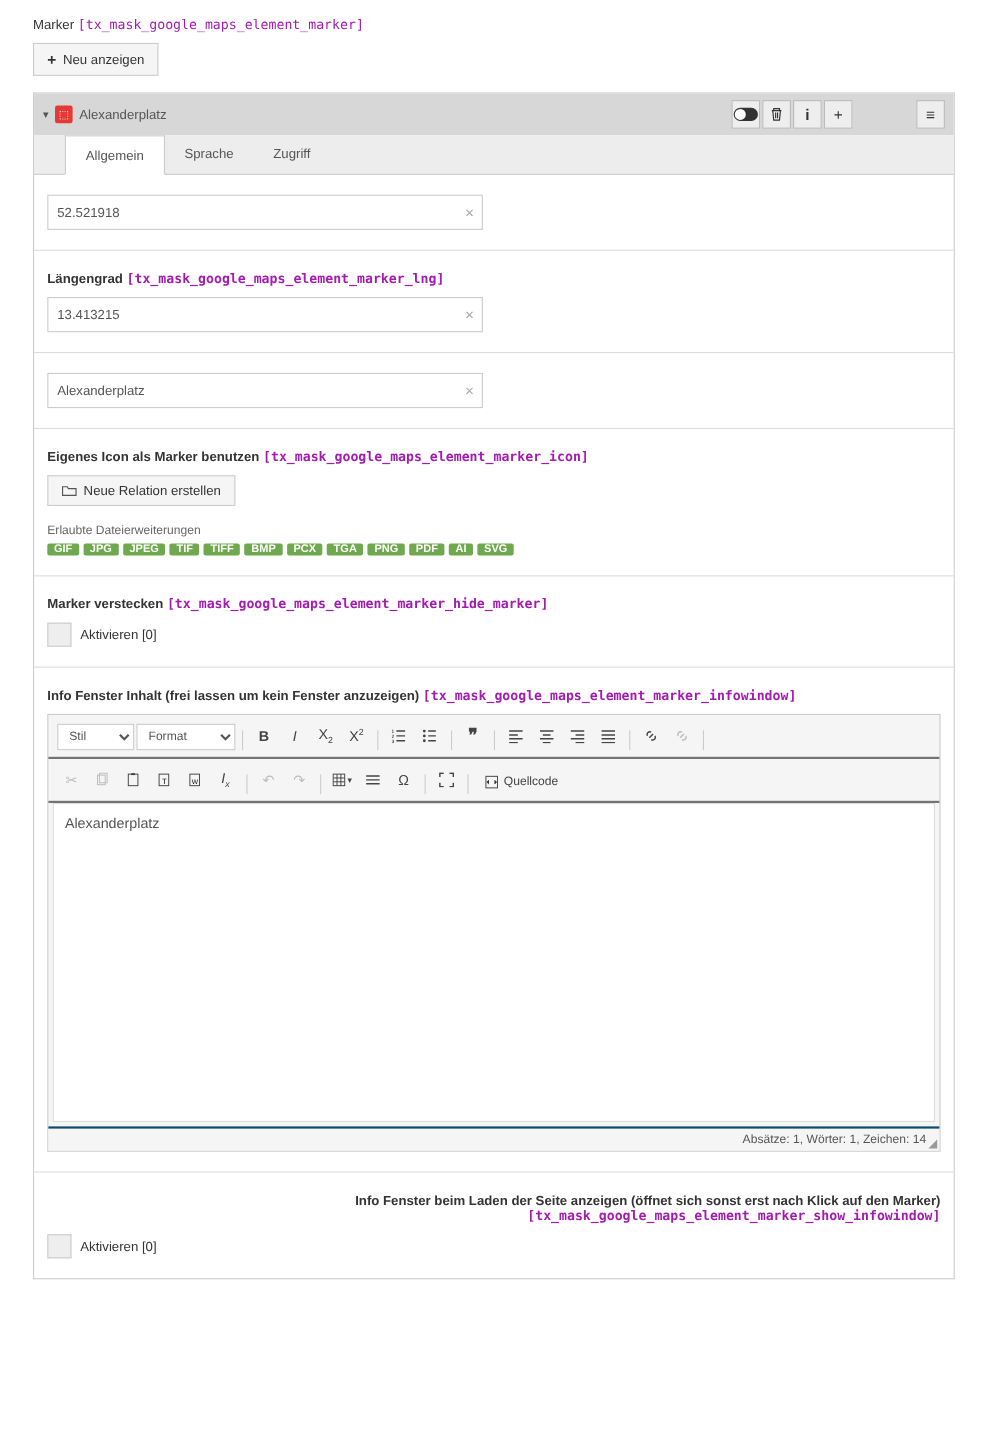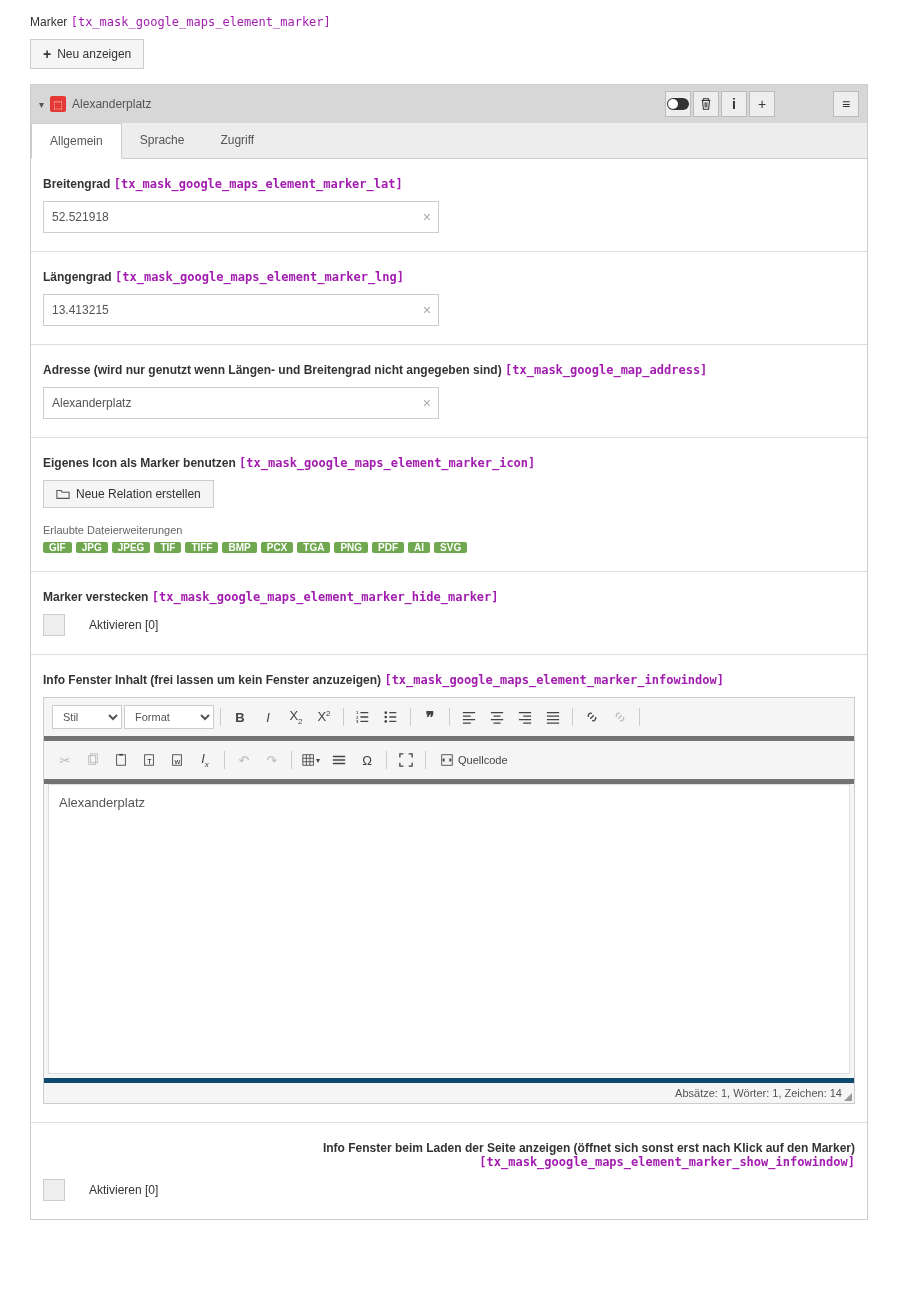--- a/index.html
+++ b/index.html
@@ -20,7 +20,7 @@
 .icon-btn.flat { background: transparent; border: none; }
 .toggle-switch { width: 22px; height: 12px; background: #333; border-radius: 6px; position: relative; }
 .toggle-switch::after { content: ''; width: 10px; height: 10px; background: #fff; border-radius: 50%; position: absolute; top: 1px; left: 1px; }
-.tabs { display: flex; background: #ededed; border-bottom: 1px solid #ccc; }
+.tabs { display: flex; background: #ededed; border-bottom: 1px solid #ccc; padding-left: 28px; }
 .tab { padding: 10px 18px; cursor: pointer; color: #555; font-size: 12px; }
 .tab.active { background: #fff; border: 1px solid #ccc; border-bottom: 1px solid #fff; margin-bottom: -1px; }
 .field-group { padding: 18px 12px; border-bottom: 1px solid #ddd; }

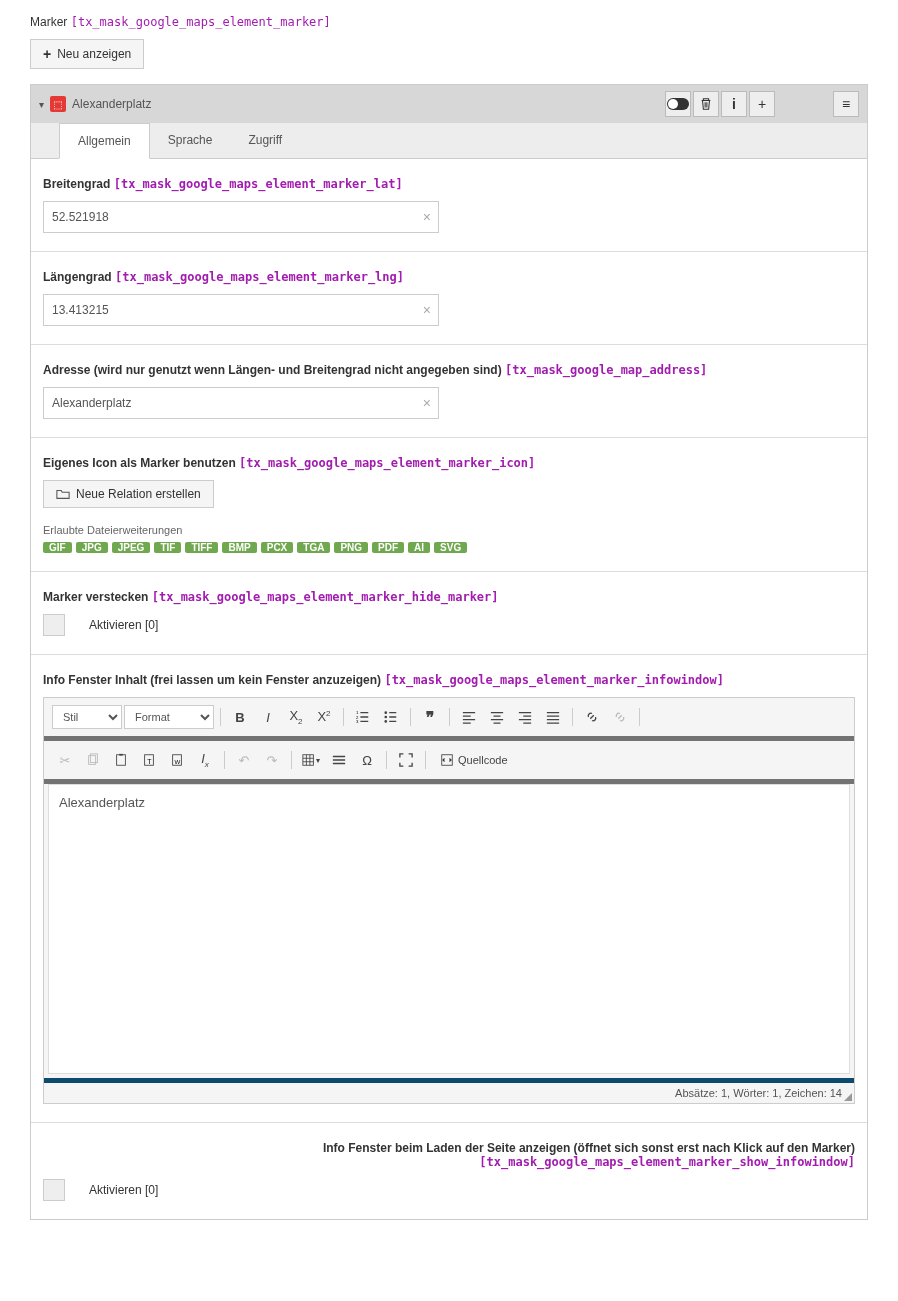--- a/index.html
+++ b/index.html
@@ -98,10 +98,6 @@
   </div>
 
   <div class="field-group">
-    <label class="field-label">
-      <span>Breitengrad</span>
-      <span class="tech-name">[tx_mask_google_maps_element_marker_lat]</span>
-    </label>
     <div class="input-wrap">
       <input type="text" class="text-input" value="52.521918" style="">
       <span class="clear-x">×</span>

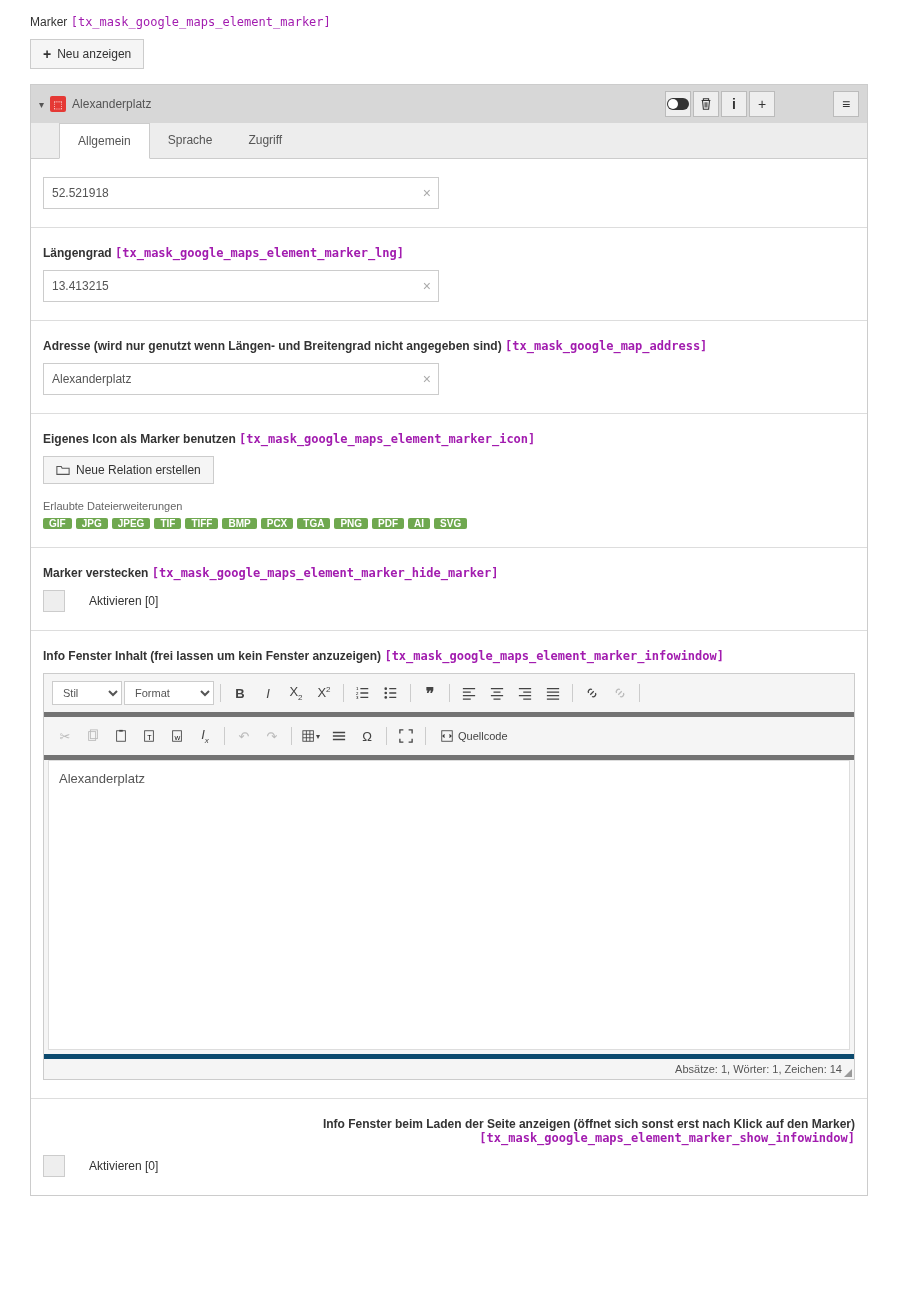--- a/index.html
+++ b/index.html
@@ -116,10 +116,6 @@
   </div>
 
   <div class="field-group">
-    <label class="field-label">
-      <span>Adresse (wird nur genutzt wenn Längen- und Breitengrad nicht angegeben sind)</span>
-      <span class="tech-name">[tx_mask_google_map_address]</span>
-    </label>
     <div class="input-wrap">
       <input type="text" class="text-input" value="Alexanderplatz" style="">
       <span class="clear-x">×</span>

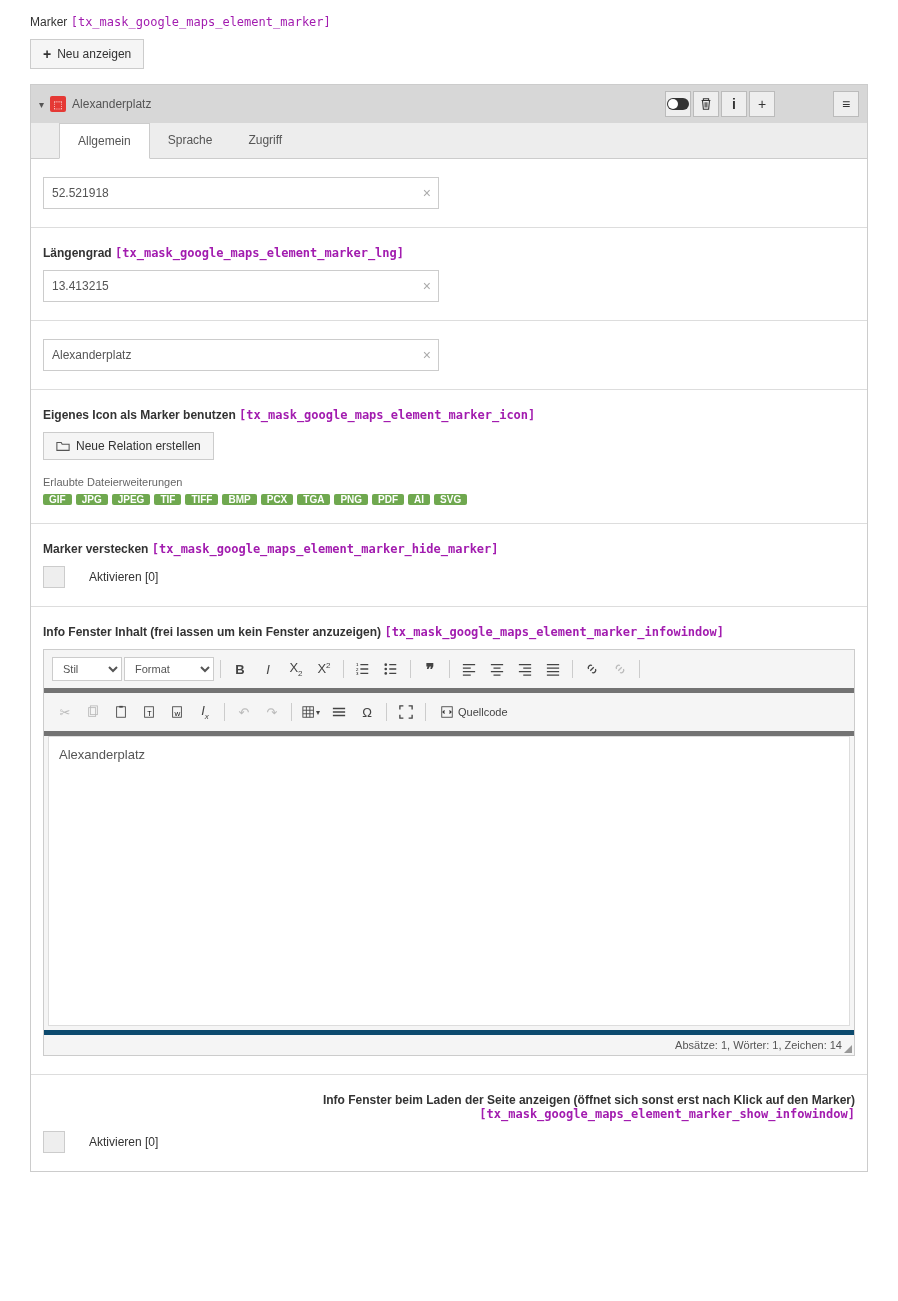--- a/index.html
+++ b/index.html
@@ -32,7 +32,7 @@
 .ext-hint { color: #666; font-size: 11px; margin-top: 16px; margin-bottom: 6px; }
 .badges { display: flex; flex-wrap: wrap; gap: 4px; }
 .badge { background: #6fa84f; color: #fff; padding: 0 6px; font-size: 10px; border-radius: 2px; font-weight: bold; }
-.checkbox-row { display: flex; align-items: center; gap: 24px; margin-top: 10px; }
+.checkbox-row { display: flex; align-items: center; gap: 8px; margin-top: 10px; }
 .chk { width: 22px; height: 22px; border: 1px solid #ccc; background: #eee; cursor: pointer; }
 .chk-label { color: #333; font-size: 12px; }
 .rte-container { border: 1px solid #ccc; background: #f5f5f5; }

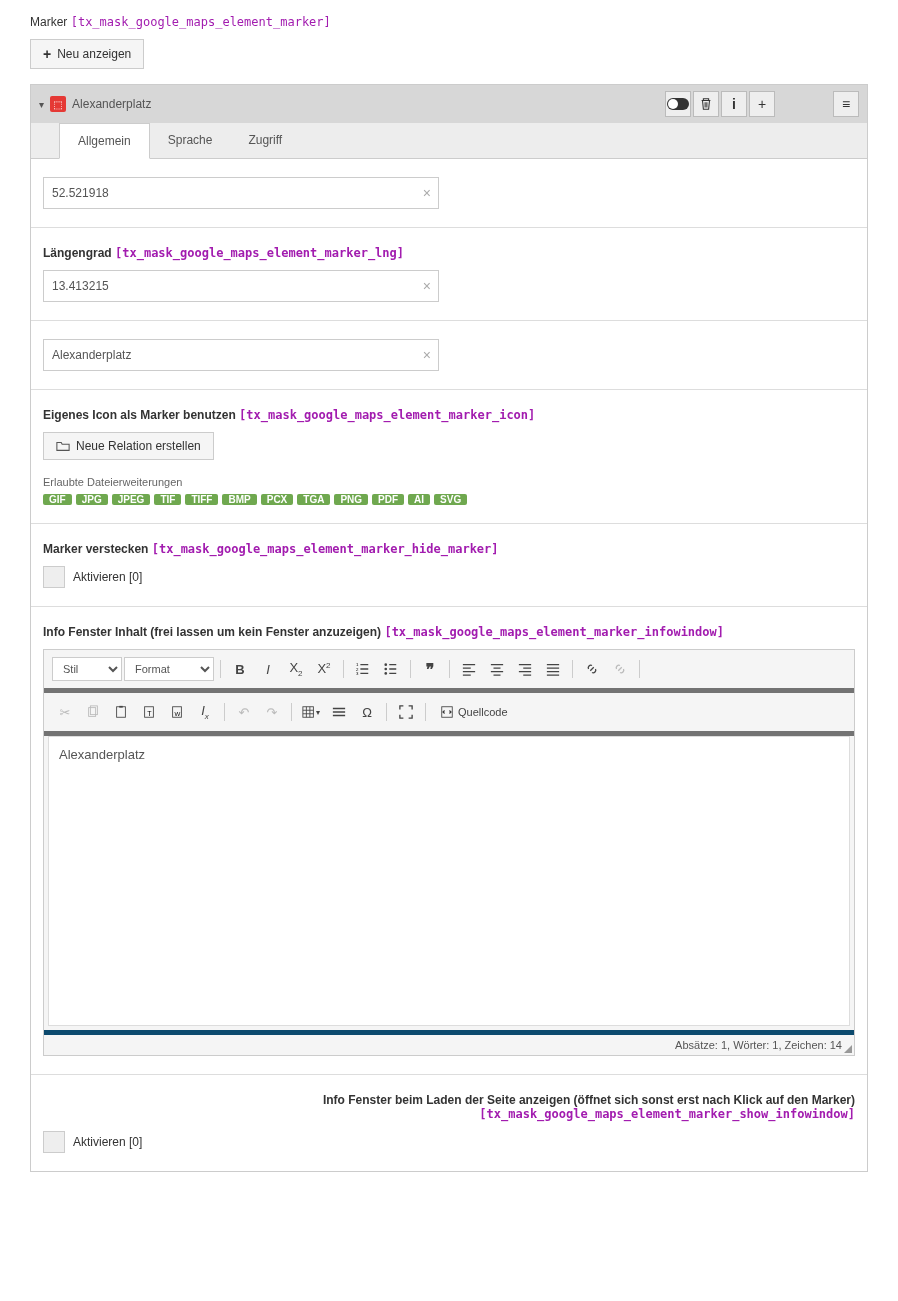--- a/index.html
+++ b/index.html
@@ -36,7 +36,7 @@
 .chk { width: 22px; height: 22px; border: 1px solid #ccc; background: #eee; cursor: pointer; }
 .chk-label { color: #333; font-size: 12px; }
 .rte-container { border: 1px solid #ccc; background: #f5f5f5; }
-.rte-toolbar { padding: 6px 8px; border-bottom: 5px solid #737373; display: flex; flex-wrap: wrap; align-items: center; gap: 2px; }
+.rte-toolbar { padding: 6px 8px; border-bottom: 2px solid #737373; display: flex; flex-wrap: wrap; align-items: flex-end; gap: 2px; }
 .rte-select { padding: 4px 6px; font-size: 11px; border: 1px solid #ccc; background: #fff; color: #555; min-width: 70px; }
 .rte-sep { width: 1px; height: 18px; background: #ccc; margin: 0 4px; }
 .rte-btn { width: 26px; height: 26px; display: inline-flex; align-items: center; justify-content: center; cursor: pointer; font-size: 13px; color: #444; }

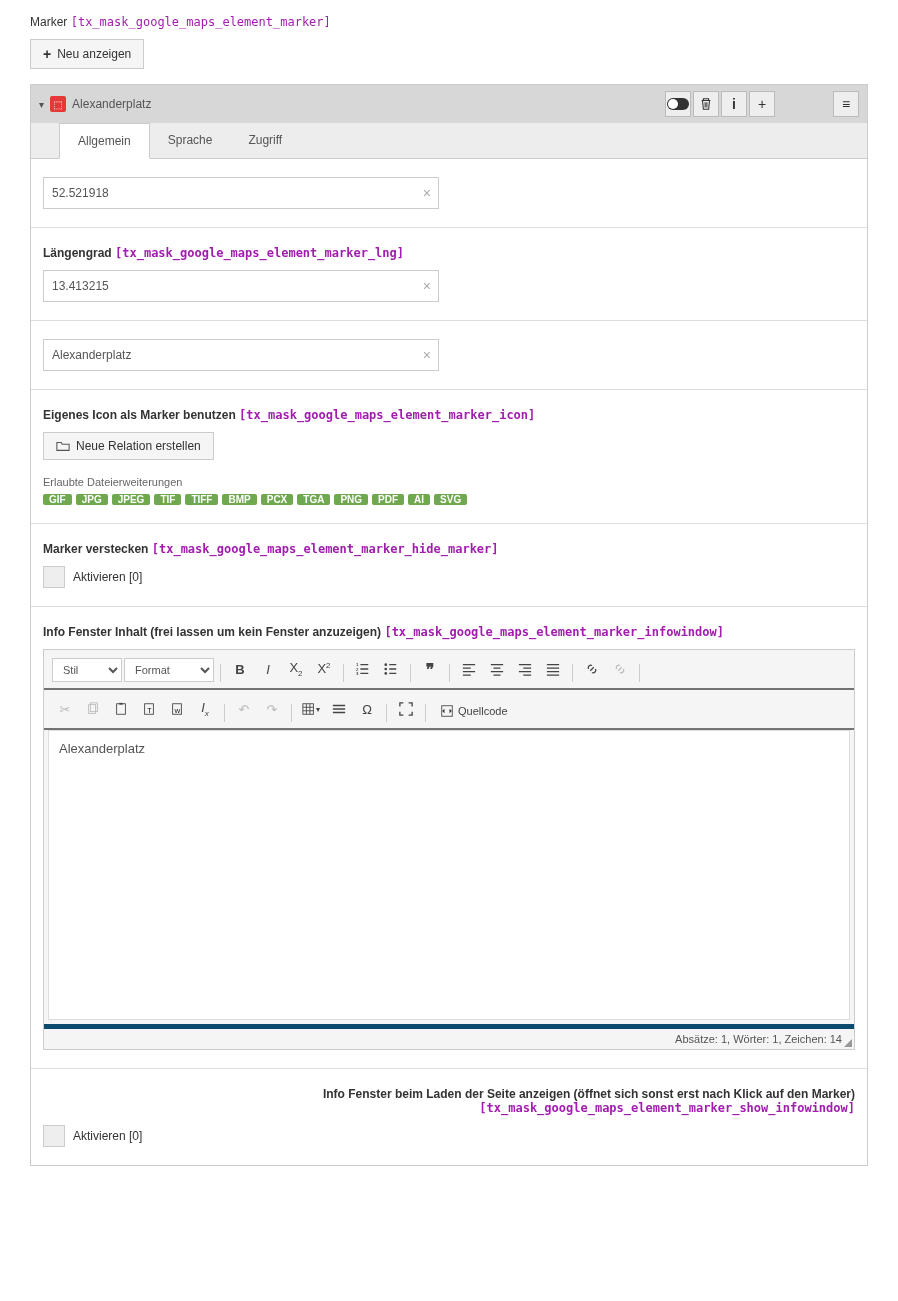--- a/index.html
+++ b/index.html
@@ -43,7 +43,7 @@
 .rte-btn.dim { color: #bbb; }
 .rte-source { padding: 4px 8px; font-size: 11px; color: #444; display: inline-flex; align-items: center; gap: 4px; cursor: pointer; }
 .rte-body { background: #fff; border: 1px solid #ddd; margin: 0 4px 4px 4px; padding: 10px; min-height: 290px; font-size: 13px; color: #555; }
-.rte-status { text-align: right; padding: 4px 12px; font-size: 11px; color: #555; background: #f5f5f5; border-top: 5px solid #0c4a6e; position: relative; }
+.rte-status { text-align: right; padding: 4px 12px; font-size: 11px; color: #555; background: #f5f5f5; border-top: 2px solid #0c4a6e; position: relative; }
 .resize-handle { position: absolute; right: 2px; bottom: 2px; width: 0; height: 0; border-left: 8px solid transparent; border-bottom: 8px solid #999; }
 svg.ico { width: 14px; height: 14px; }
 </style>

